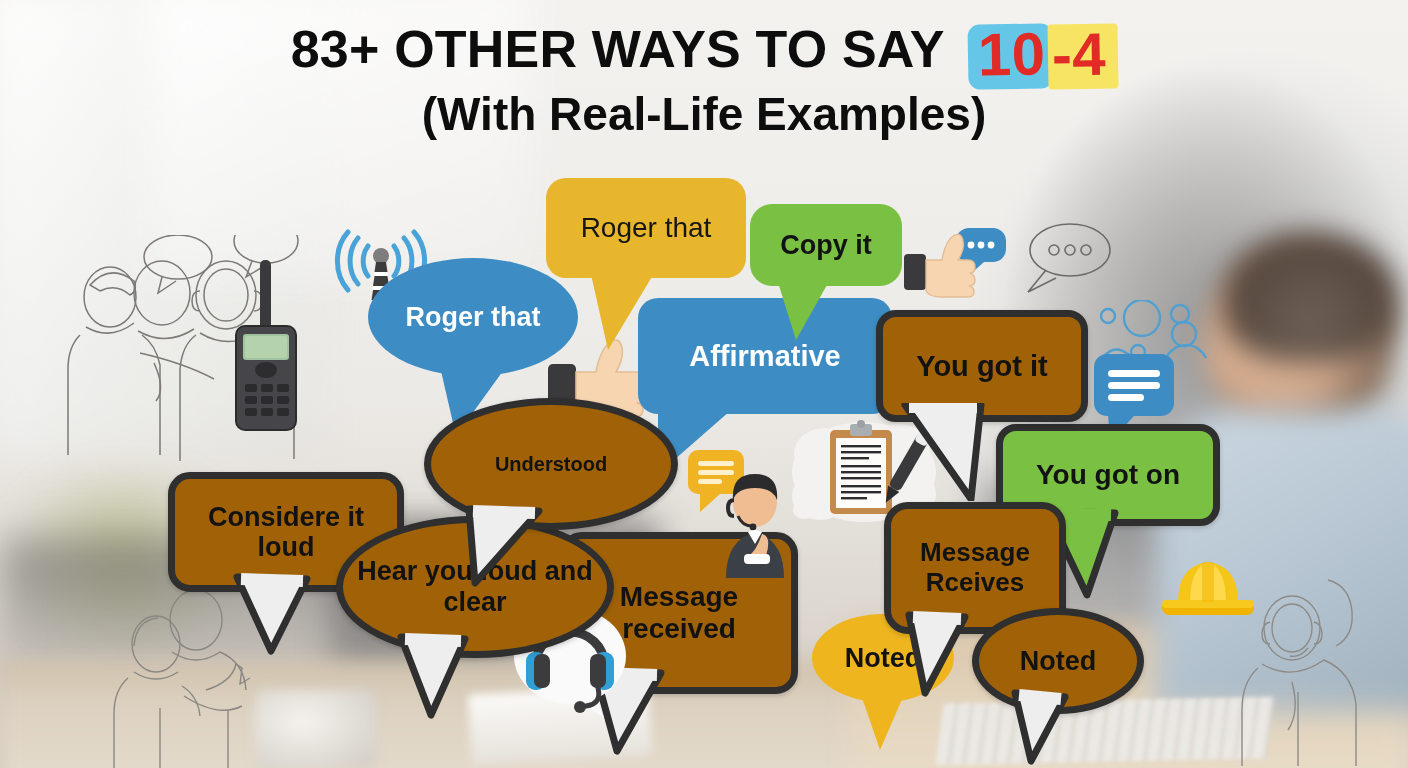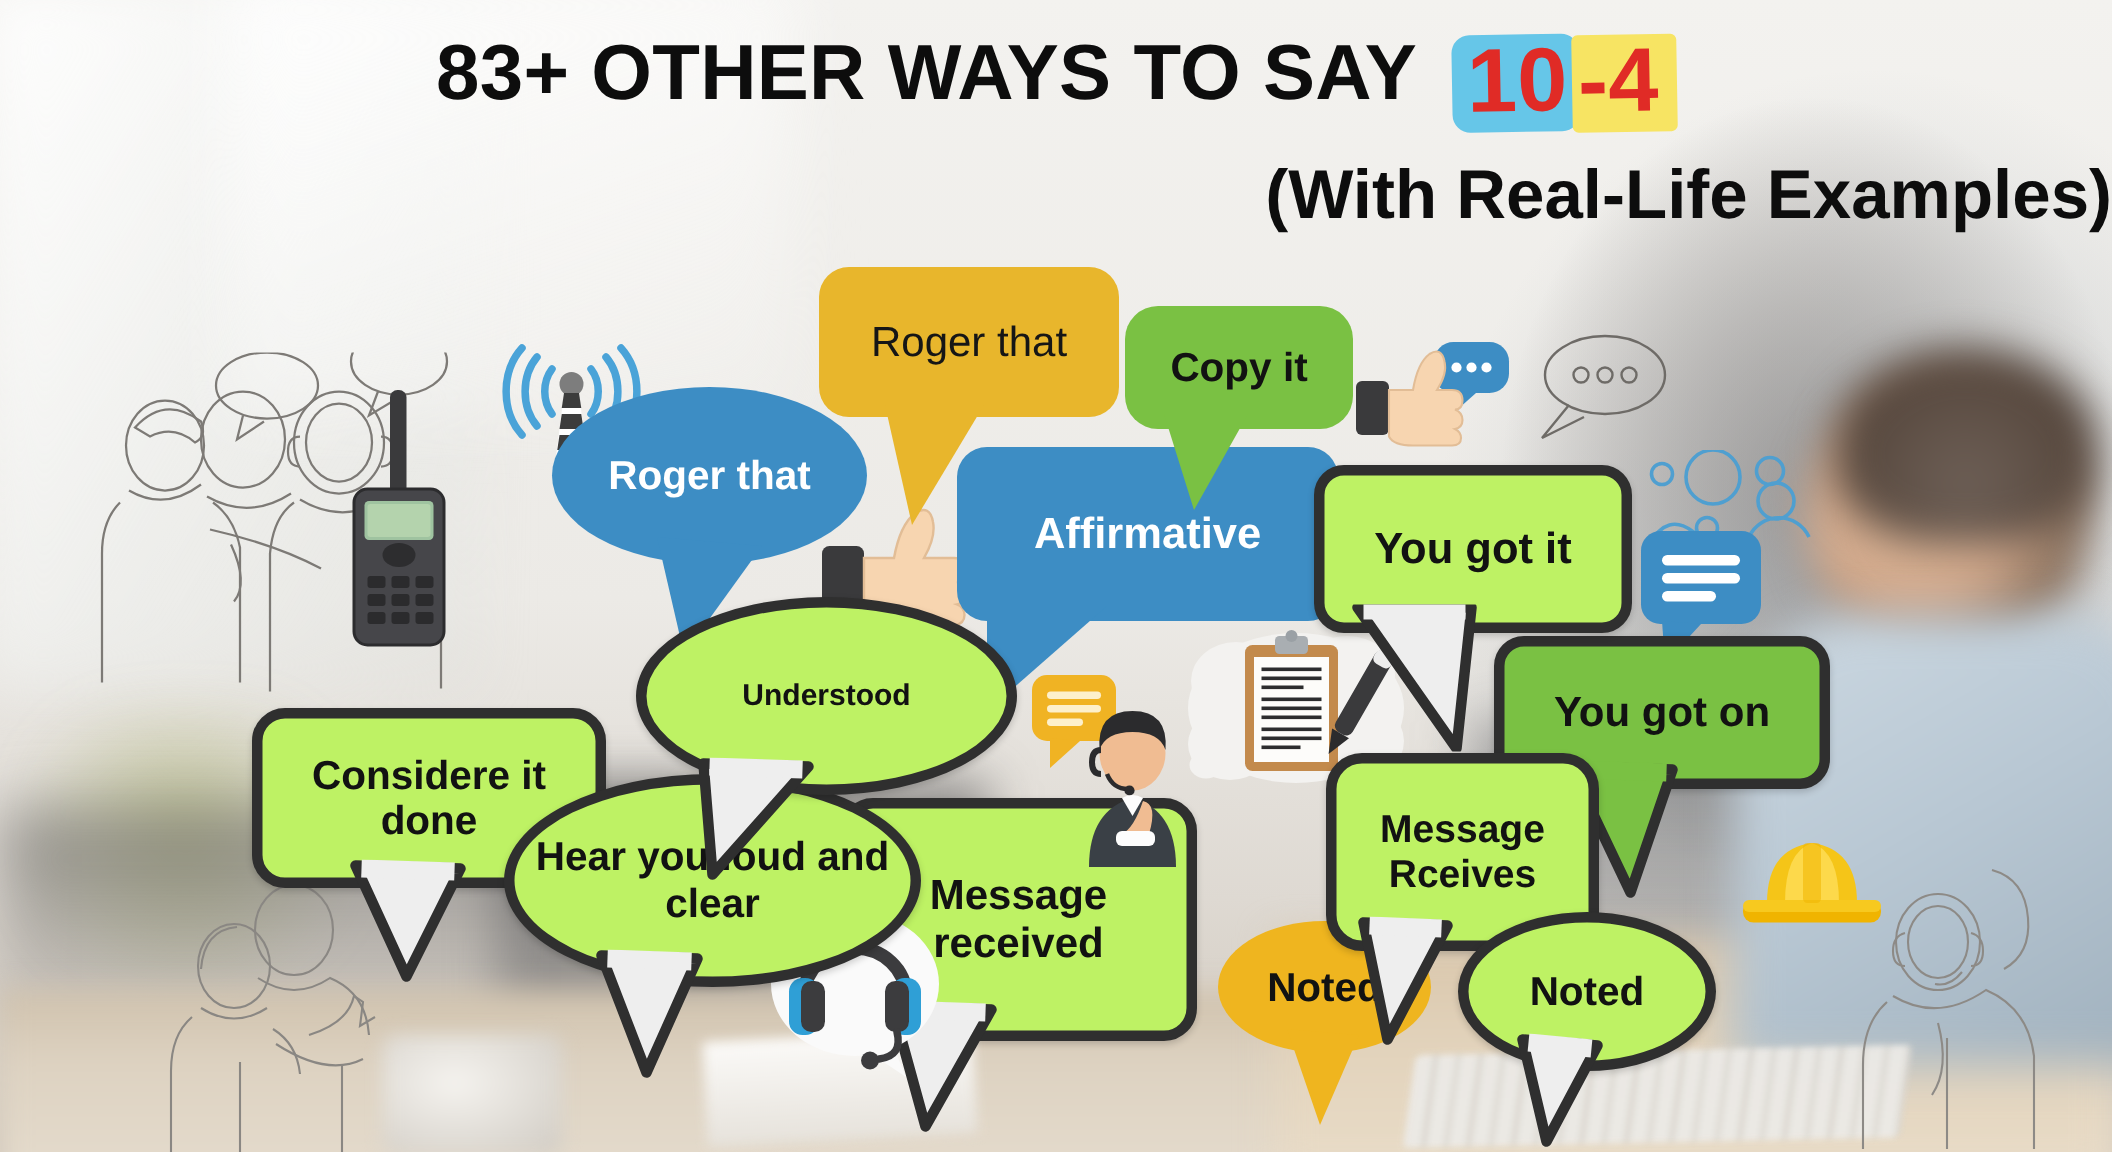--- a/index.html
+++ b/index.html
@@ -117,7 +117,7 @@
     margin-left:-6px;transform:rotate(-1deg);
   }
   .title-2{
-    font-size:46px;font-weight:700;color:#0d0d0d;margin-top:16px;line-height:1.1;text-align:right;
+    font-size:46px;font-weight:700;color:#0d0d0d;margin-top:0;line-height:1.1;
   }
 
   

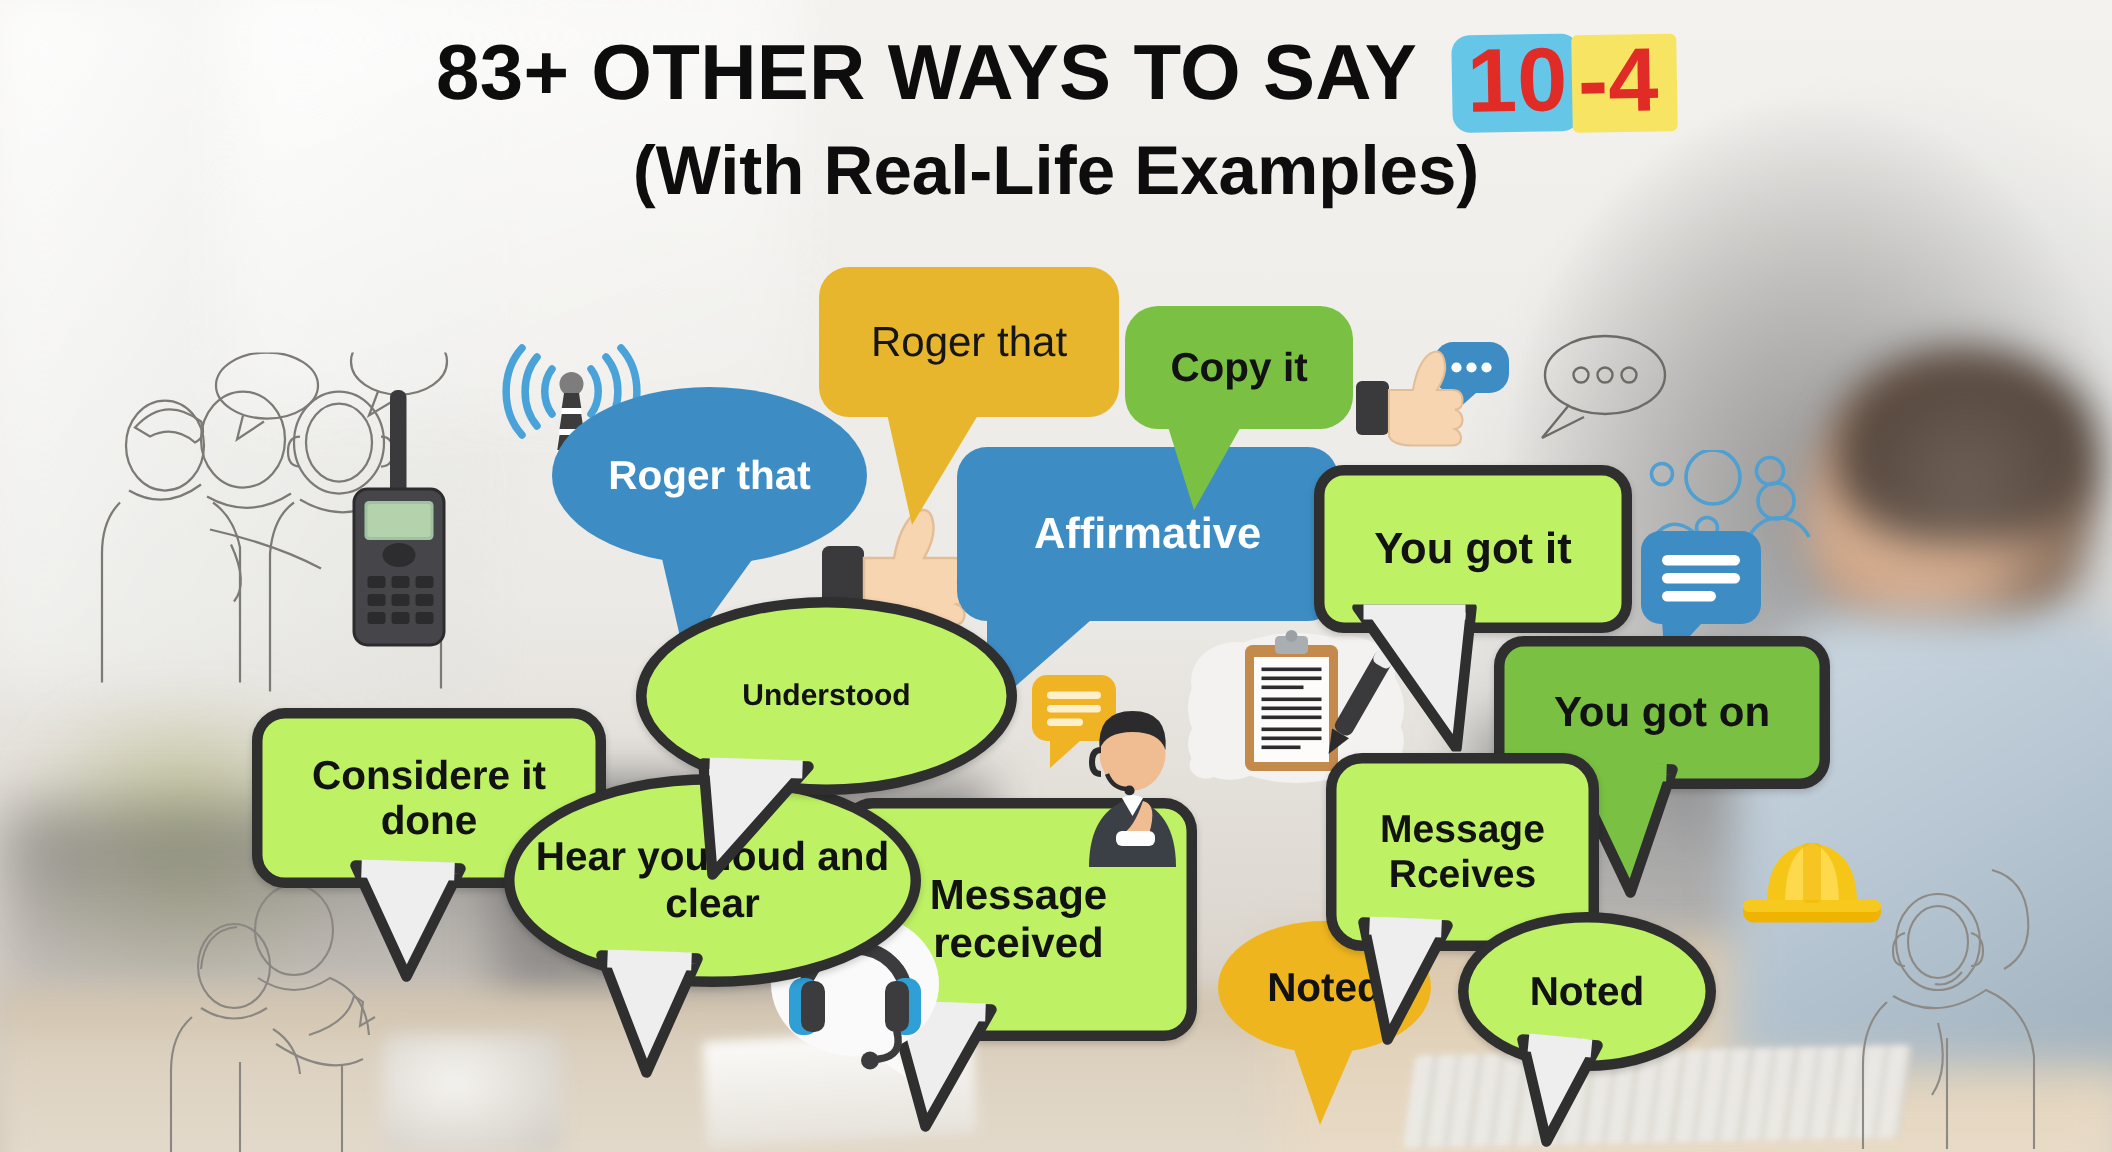--- a/index.html
+++ b/index.html
@@ -128,7 +128,7 @@
   .b-rect{border-radius:26px;}
 
   .outline{
-    background:#bef264;border:7px solid #2f2f2f;
+    background:#a16207;border:7px solid #2f2f2f;
     box-shadow:0 2px 5px rgba(0,0,0,.18);
   }
   .tail{position:absolute;z-index:2;}

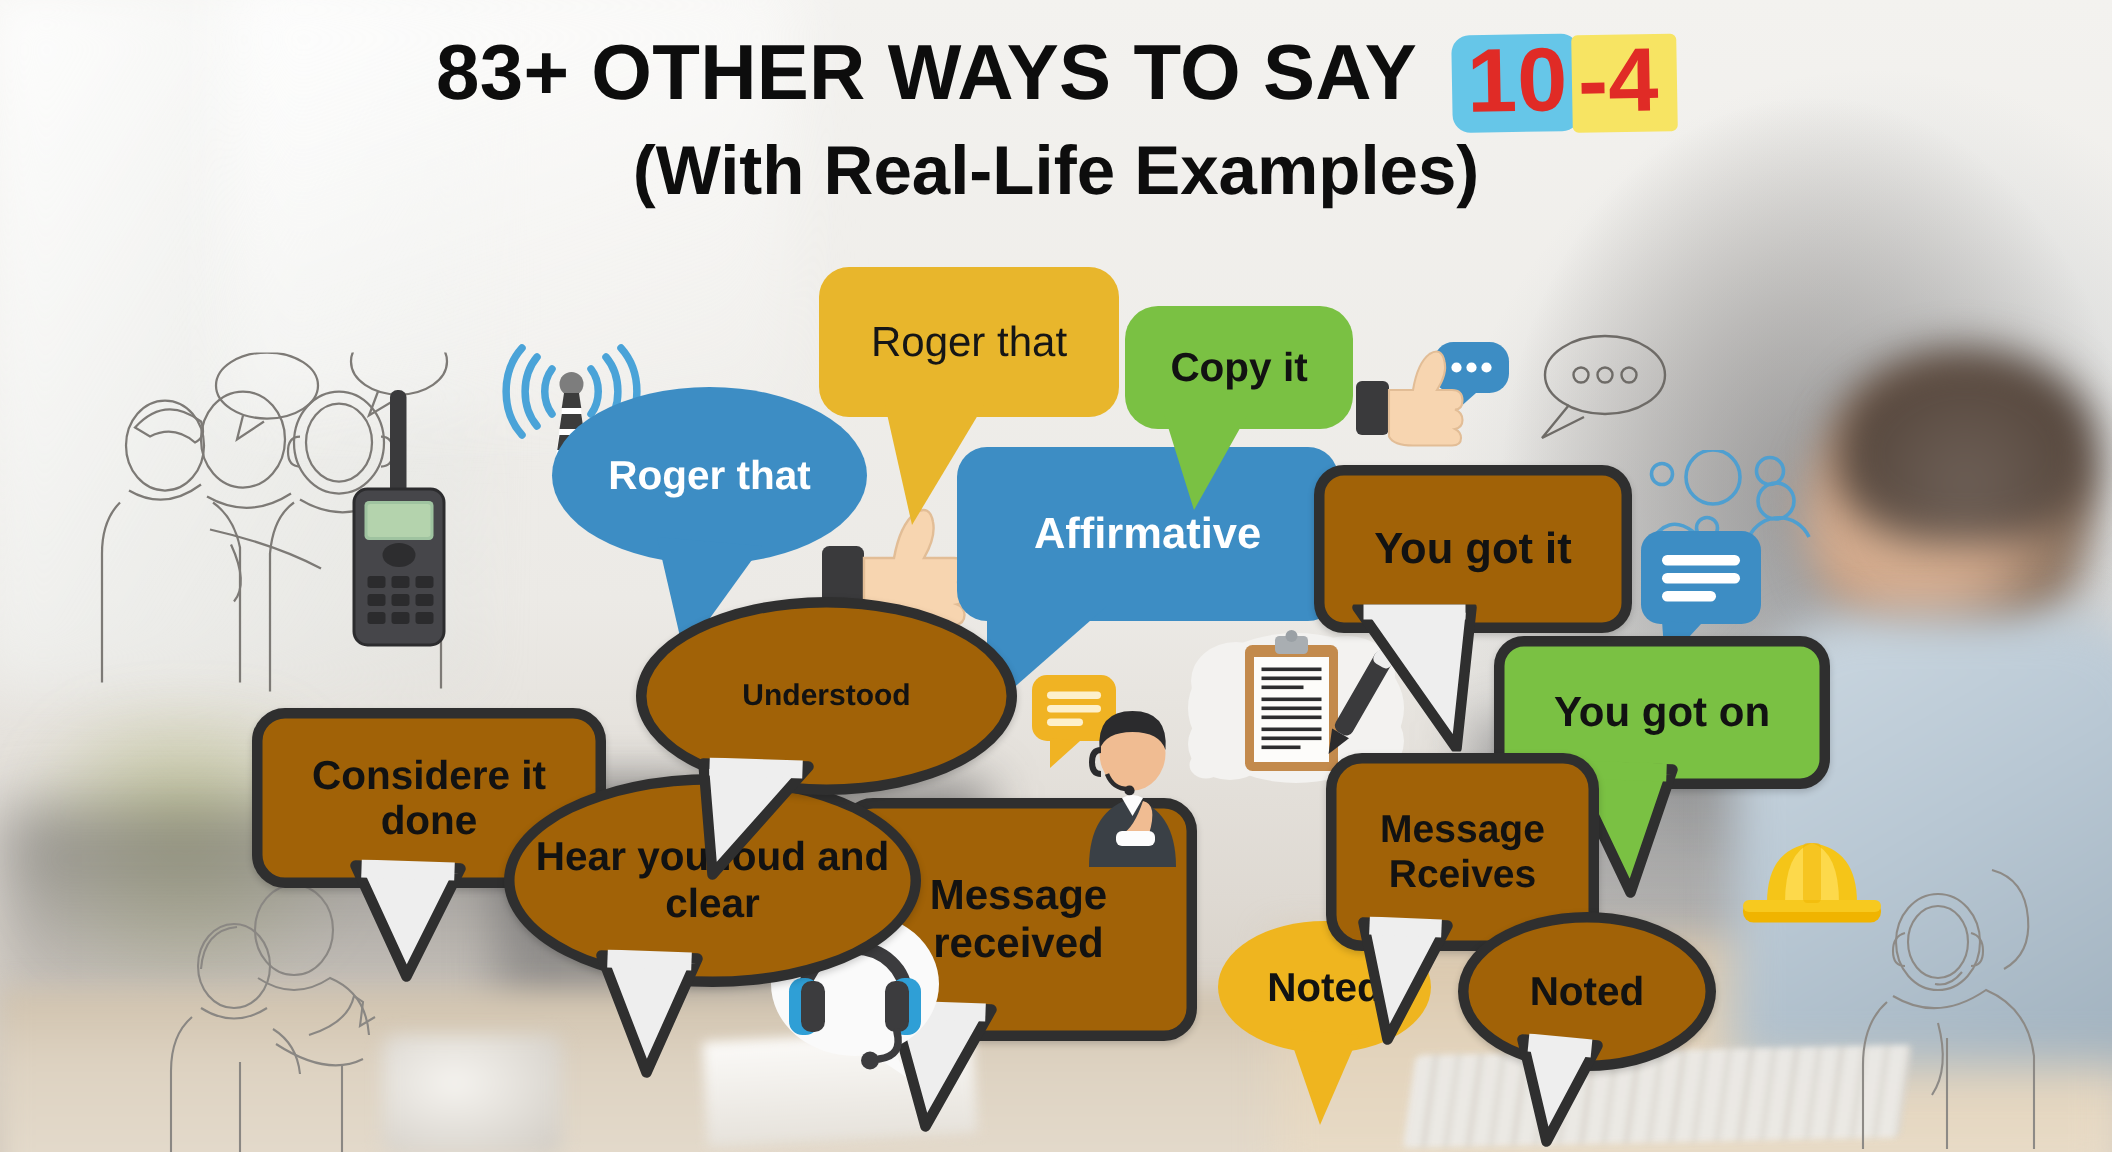--- a/index.html
+++ b/index.html
@@ -452,7 +452,7 @@
       <path d="M8 4 L78 6 L42 78 Z" fill="#eeeeee" stroke="#2f2f2f" stroke-width="7" stroke-linejoin="round"></path>
       <path d="M12 6 L74 8" stroke="#eeeeee" stroke-width="12"></path>
     </svg>
-    <span class="txt" style="font-size:27px;color:#121212;">Considere it done</span>
+    <span class="txt" style="font-size:27px;color:#121212;">Considere it loud</span>
   </div>
 
   <div class="bub b-oval outline" style="left:336px;top:516px;width:264px;height:128px;z-index:29;line-height:1.14;">

